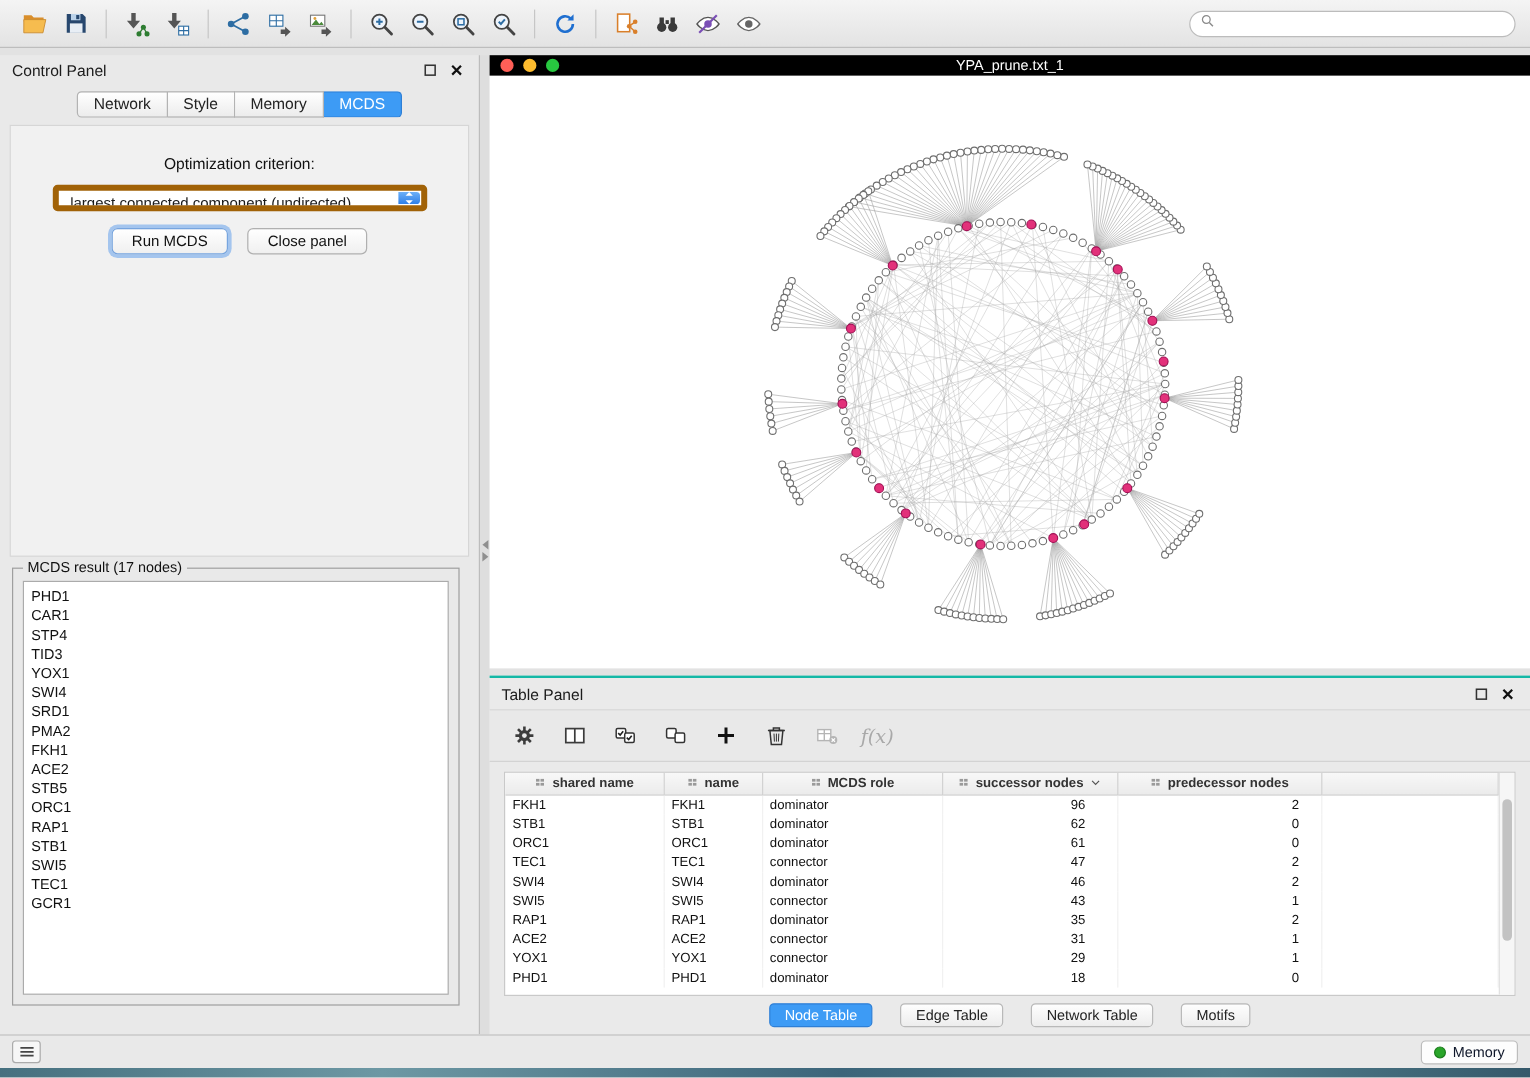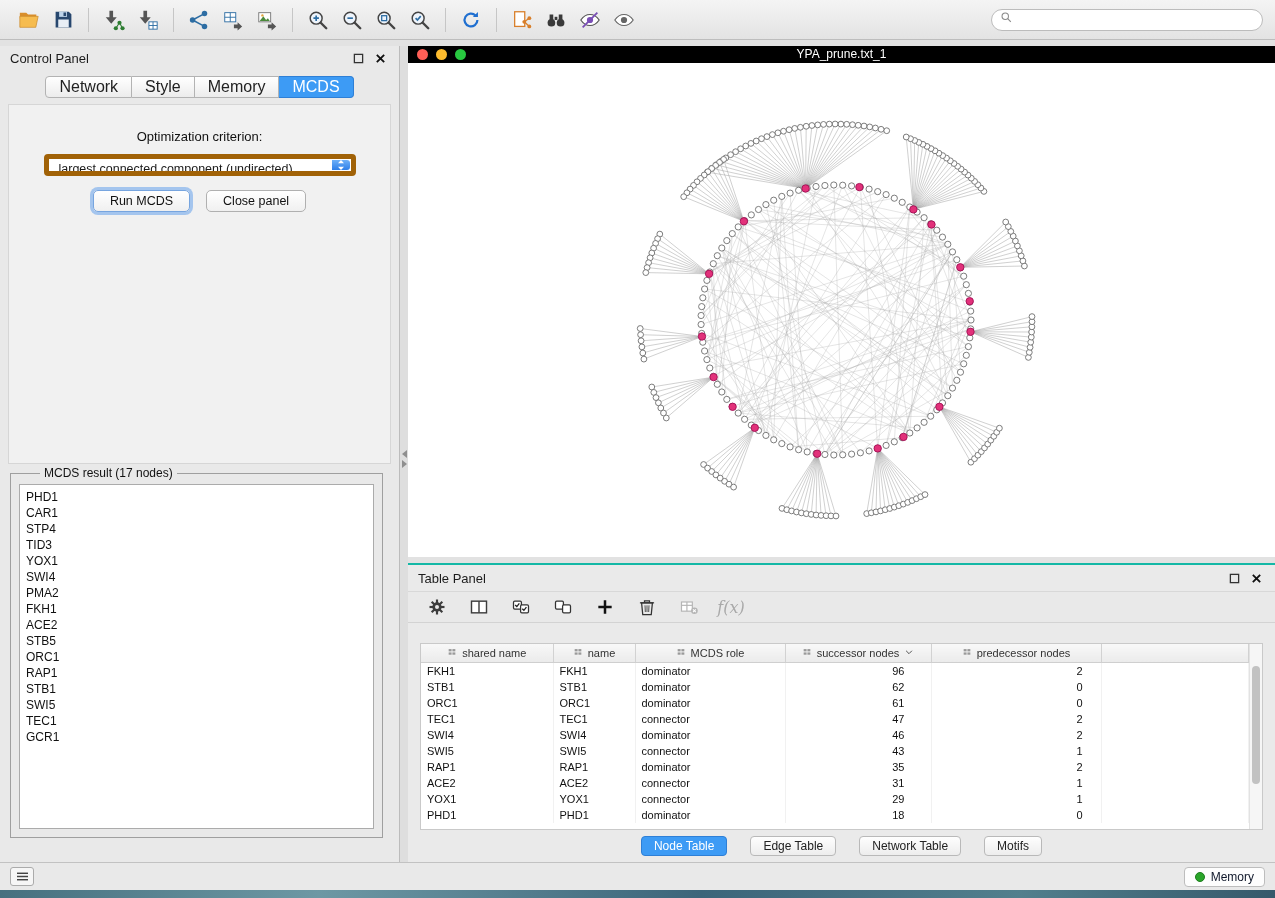--- a/index.html
+++ b/index.html
@@ -20,7 +20,7 @@
 .cp-header .spacer{flex:1}
 .winbtn{width:17px;height:17px;display:flex;align-items:center;justify-content:center;margin-left:5px}
 .cp-tabs{display:flex;justify-content:center;margin-top:6px}
-.cp-tab{font-size:16px;padding:3px 13px;background:linear-gradient(#ffffff,#ececec);border:1px solid #b3b3b3;border-left:none;color:#222;line-height:14px}
+.cp-tab{font-size:13px;padding:3px 13px;background:linear-gradient(#ffffff,#ececec);border:1px solid #b3b3b3;border-left:none;color:#222;line-height:14px}
 .cp-tab:first-child{border-left:1px solid #b3b3b3;border-radius:4px 0 0 4px}
 .cp-tab:last-child{border-radius:0 4px 4px 0}
 .cp-tab.selected{background:#3d9bf5;color:#fff;border-color:#2e7fd6}

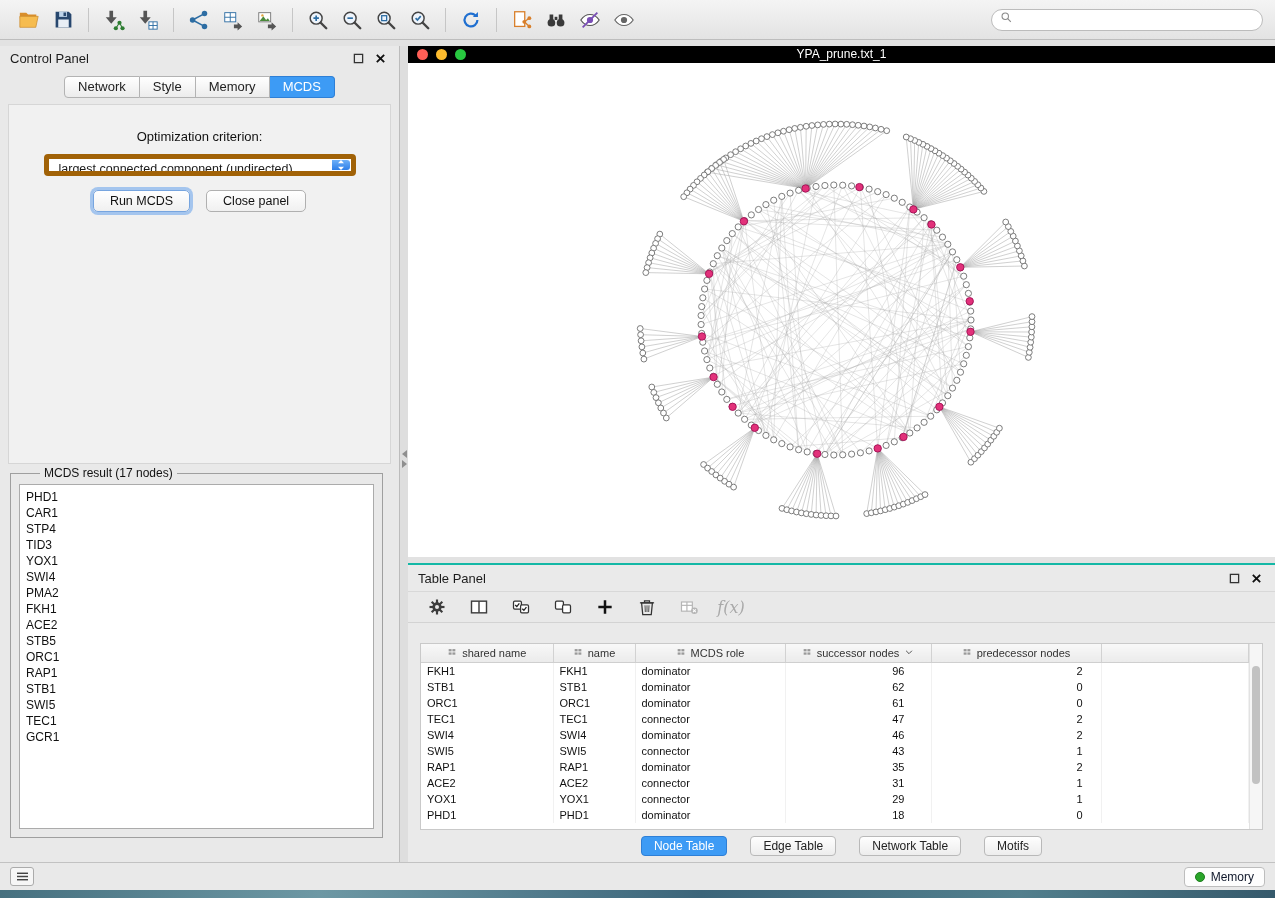--- a/index.html
+++ b/index.html
@@ -32,7 +32,7 @@
 .mac-btn{font-size:12.5px;height:22px;padding:0 16px;background:linear-gradient(#ffffff,#f0f0f0);border:1px solid #b0b0b0;border-radius:5px;color:#111;font-family:"Liberation Sans",sans-serif}
 .focus-ring{box-shadow:0 0 0 3px rgba(100,160,235,.55);border-color:#77a5df}
 .result-fieldset{position:absolute;left:10px;right:16px;top:420px;bottom:24px;border:1px solid #9f9f9f;padding:4px 8px 8px}
-.result-fieldset legend{font-size:12px;padding:0 4px;margin-left:21px;color:#111}
+.result-fieldset legend{font-size:12px;padding:0 4px;margin-left:0;color:#111}
 .result-list{width:100%;height:100%;background:#fff;border:1px solid #ababab;padding:4px 6px;overflow:hidden;line-height:16px;font-size:12px;color:#111}
 
 

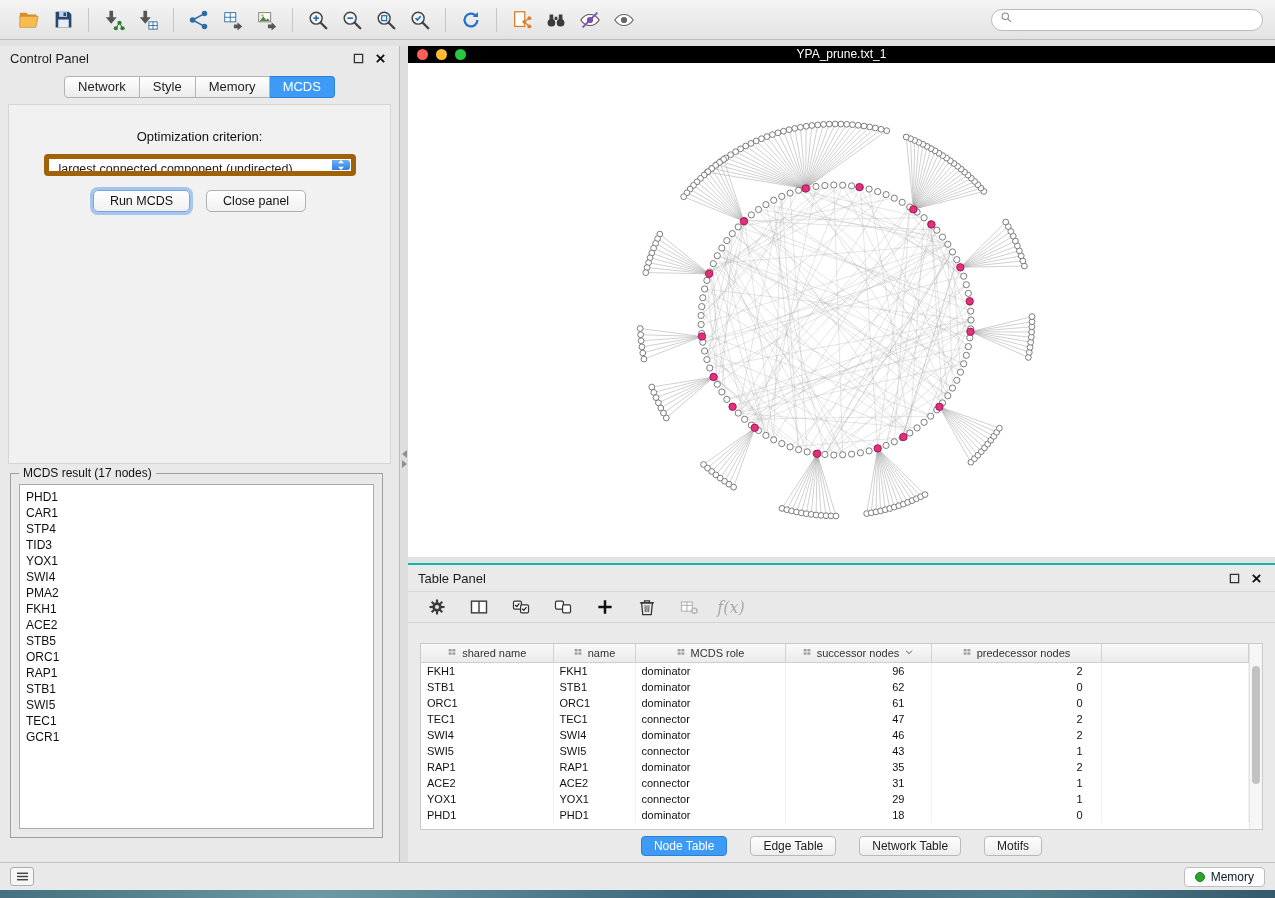--- a/index.html
+++ b/index.html
@@ -273,6 +273,7 @@
         <div>TID3</div>
         <div>YOX1</div>
         <div>SWI4</div>
+        <div>SRD1</div>
         <div>PMA2</div>
         <div>FKH1</div>
         <div>ACE2</div>

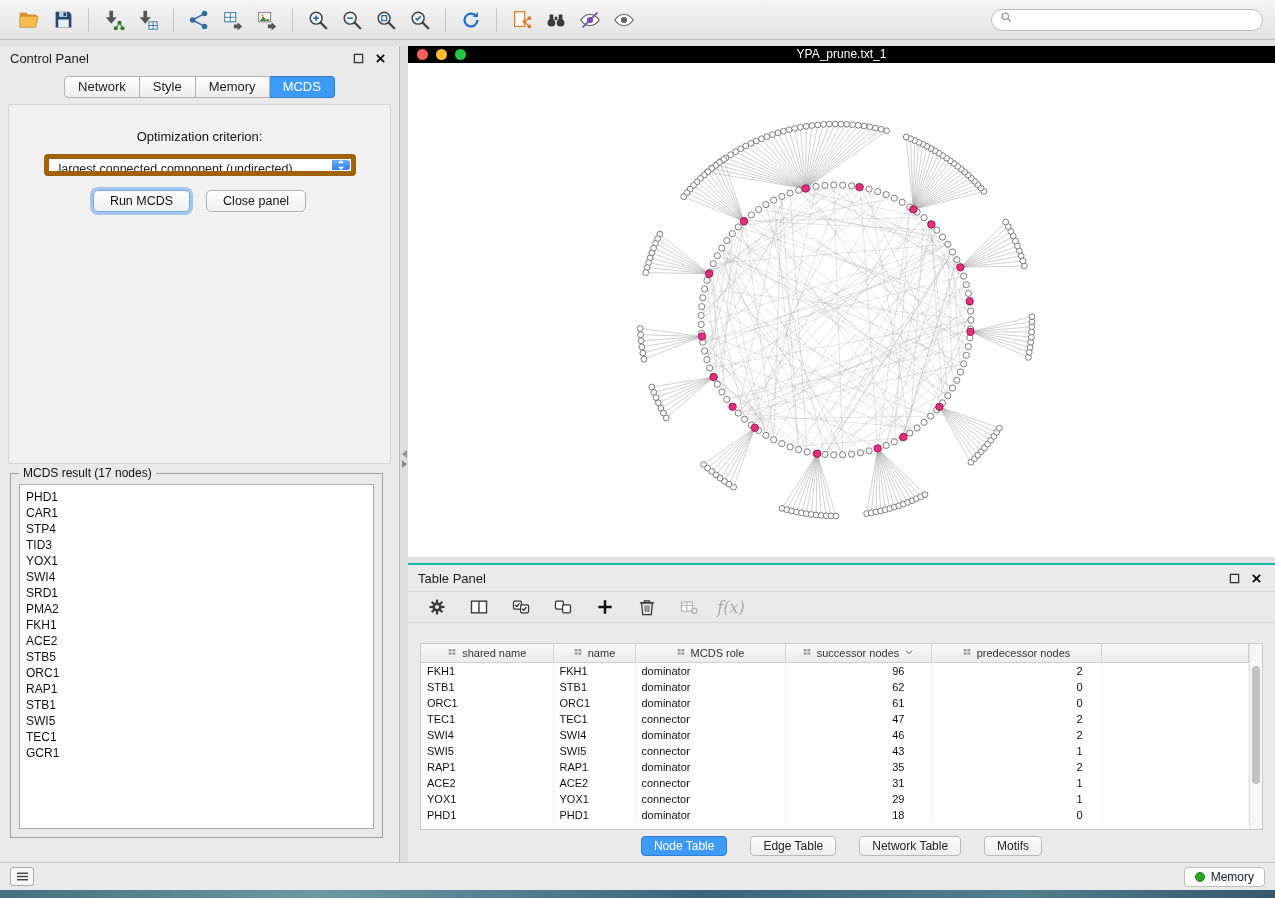--- a/index.html
+++ b/index.html
@@ -52,7 +52,7 @@
 .table-panel{position:absolute;left:408px;top:563px;right:0;bottom:36px;background:#eaeaea;border-top:2px solid #14b8a6}
 .tp-header{height:26px;display:flex;align-items:center;padding:0 10px;font-size:13px;color:#1c1c1c}
 .tp-header .spacer{flex:1}
-.tp-toolbar{display:flex;align-items:center;gap:16px;padding:0 16px;height:32px;background:#e9e9e9;border-top:1px solid #d8d8d8;border-bottom:1px solid #d3d3d3}
+.tp-toolbar{display:flex;align-items:center;gap:16px;padding:0 16px;height:44px;background:#e9e9e9;border-top:1px solid #d8d8d8;border-bottom:1px solid #d3d3d3}
 .ttbtn{width:26px;height:26px;display:flex;align-items:center;justify-content:center}
 .fx{font-family:"DejaVu Serif",serif;font-style:italic;color:#a9a9a9;font-size:16px}
 .tp-tablewrap{position:absolute;top:78px;left:12px;right:12px;bottom:32px;background:#fff;border:1px solid #c9c9c9;overflow:hidden}

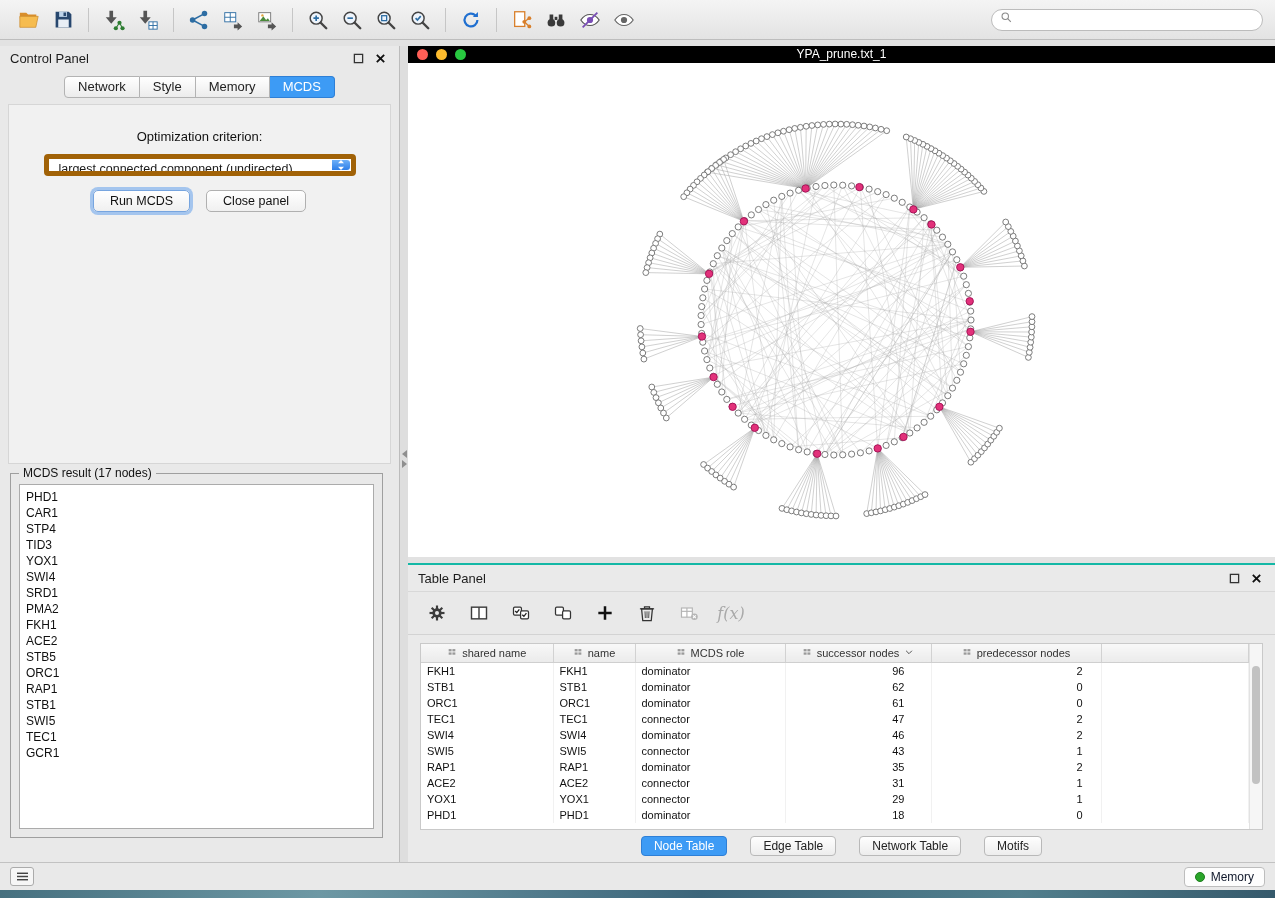--- a/index.html
+++ b/index.html
@@ -57,7 +57,7 @@
 .fx{font-family:"DejaVu Serif",serif;font-style:italic;color:#a9a9a9;font-size:16px}
 .tp-tablewrap{position:absolute;top:78px;left:12px;right:12px;bottom:32px;background:#fff;border:1px solid #c9c9c9;overflow:hidden}
 table.node-table{border-collapse:collapse;width:calc(100% - 13px);table-layout:fixed;font-size:11px}
-table.node-table th{height:18px;background:linear-gradient(#f8f8f8,#ebebeb);border-right:1px solid #d2d2d2;border-bottom:1px solid #cfcfcf;font-weight:normal;color:#333;padding:0}
+table.node-table th{height:18px;background:linear-gradient(#f8f8f8,#ebebeb);border-right:1px solid #d2d2d2;border-bottom:1px solid #cfcfcf;font-weight:bold;color:#333;padding:0}
 .th-inner{display:flex;align-items:center;justify-content:center;gap:5px;height:18px}
 table.node-table td{height:16px;padding:0 6px;border-right:1px solid #f1f1f1;color:#111;overflow:hidden;white-space:nowrap}
 td.num{text-align:right}

